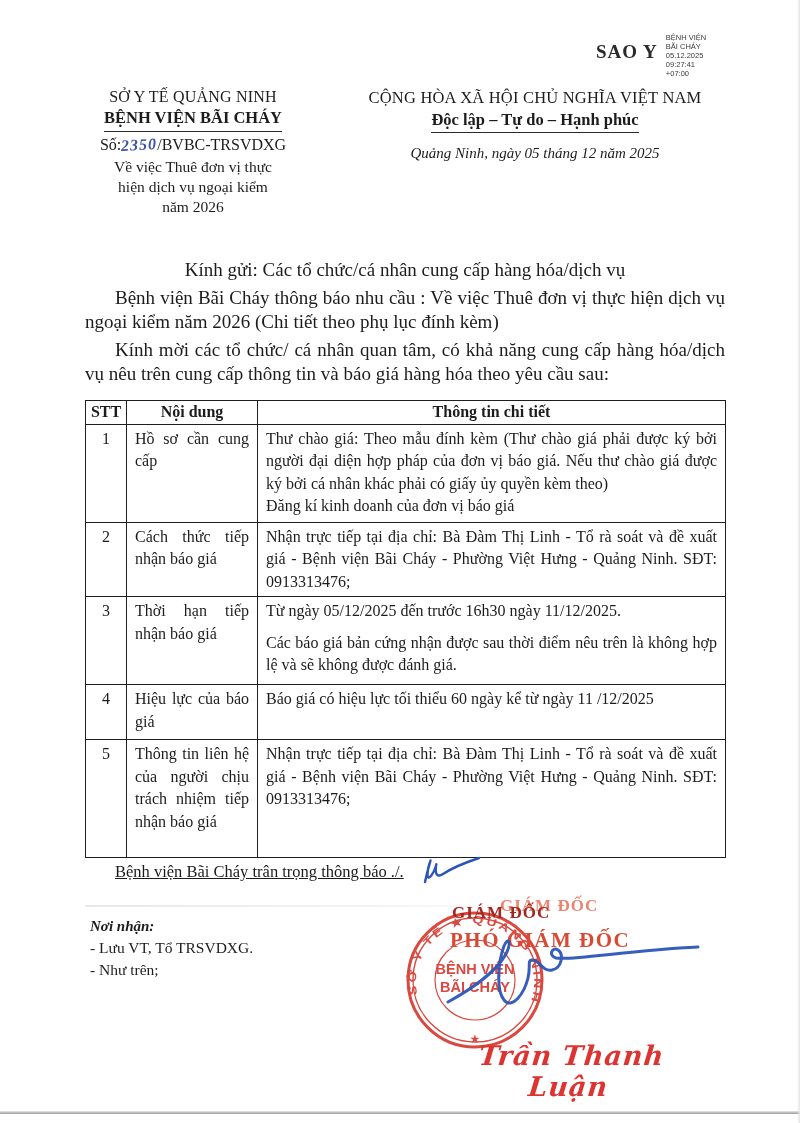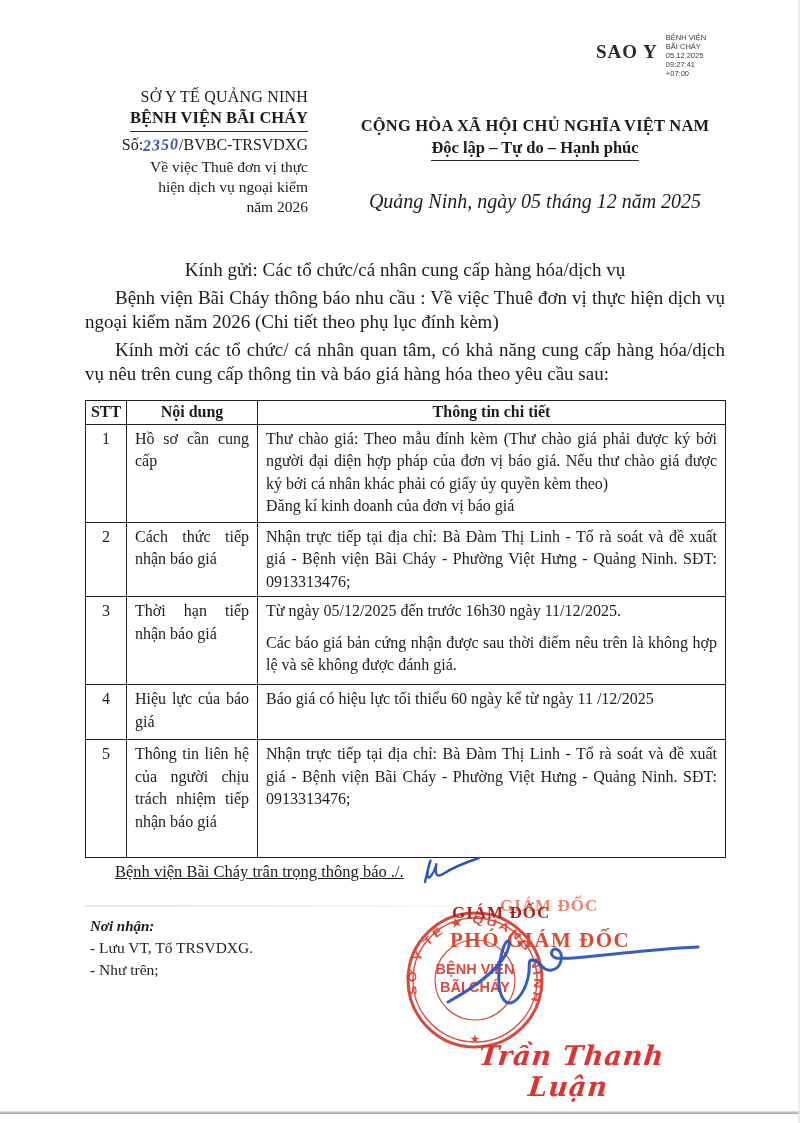--- a/index.html
+++ b/index.html
@@ -13,7 +13,7 @@
   .saoy-main{font-weight:bold;font-size:19px;letter-spacing:1px;color:#2a2a2a;margin-top:8px;}
   .saoy-meta{font-size:7.5px;line-height:9px;color:#3a3a3a;font-family:"Liberation Sans",sans-serif;}
   
-  .hdr-left{left:78px;top:88px;width:230px;text-align:right;}
+  .hdr-left{left:78px;top:88px;width:230px;text-align:center;}
   .hdr-left .dept{font-size:16px;letter-spacing:.2px;}
   .hdr-left .org{font-size:16.5px;font-weight:bold;margin-top:2px;display:inline-block;border-bottom:1.5px solid #2a2a2a;padding-bottom:3px;}
   .hdr-left .num{font-size:16px;margin-top:4px;}

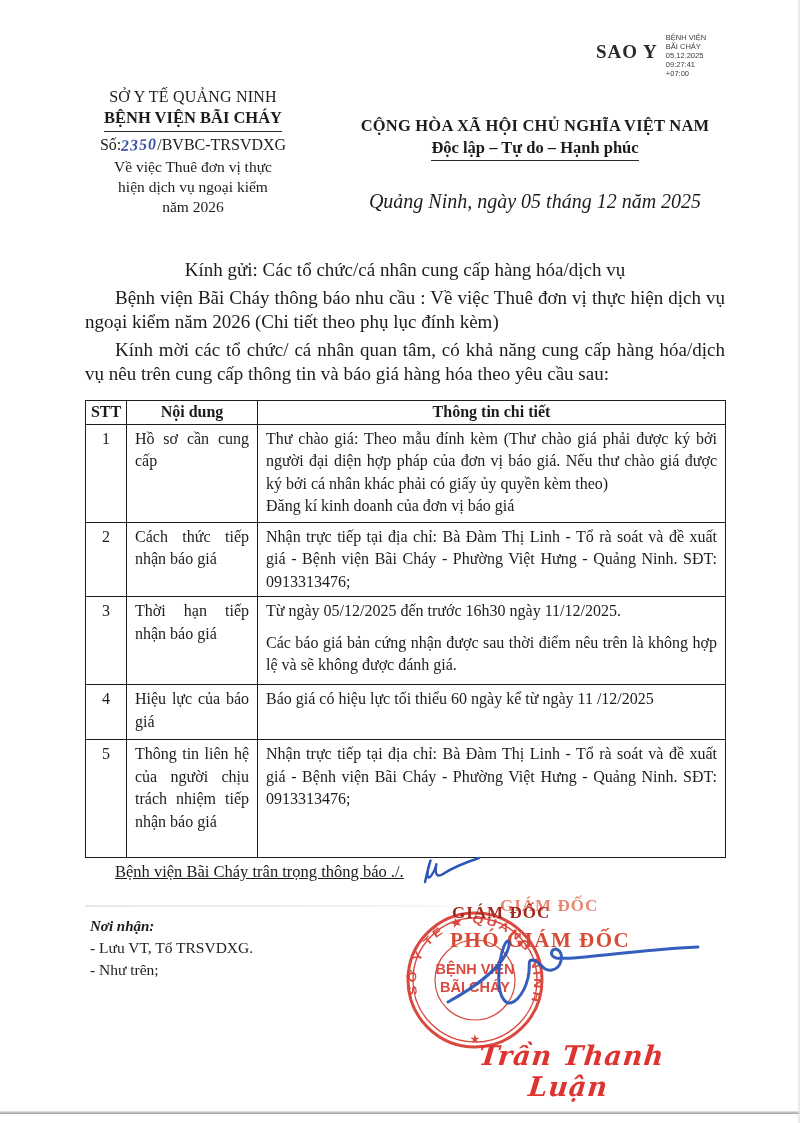--- a/index.html
+++ b/index.html
@@ -20,7 +20,7 @@
   .hand-blue{color:#3c52a8;font-style:italic;font-weight:bold;letter-spacing:1px;display:inline-block;transform:rotate(-3deg);}
   .hdr-left .subj{font-size:15.5px;line-height:20px;margin-top:3px;}
   .hdr-right{left:335px;top:88px;width:400px;text-align:center;}
-  .hdr-right .nat{font-size:16.5px;font-weight:bold;letter-spacing:.2px;margin-top:28px;}
+  .hdr-right .nat{font-size:16.5px;font-weight:normal;letter-spacing:.2px;}
   .hdr-right .motto{font-size:16.5px;font-weight:bold;display:inline-block;border-bottom:1.8px solid #2a2a2a;padding-bottom:2px;margin-top:2px;}
   .hdr-right .dateline{font-size:20px;font-style:italic;margin-top:29px;}
   

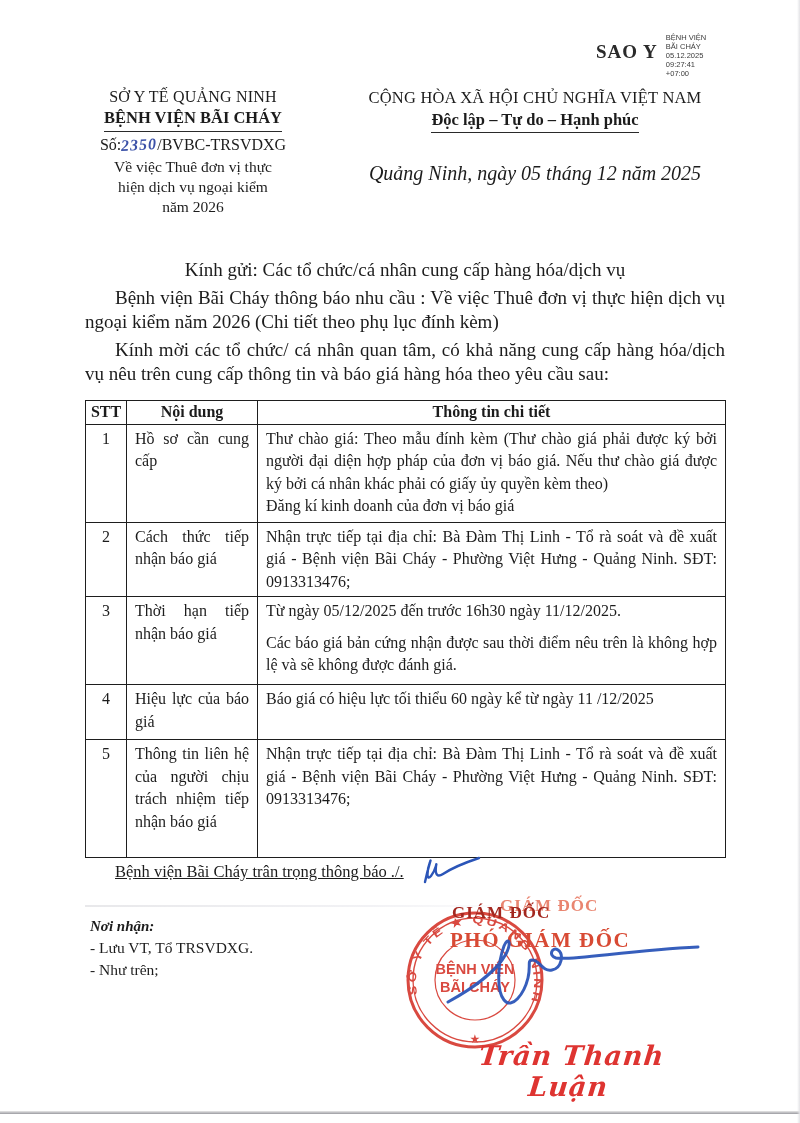--- a/index.html
+++ b/index.html
@@ -22,7 +22,7 @@
   .hdr-right{left:335px;top:88px;width:400px;text-align:center;}
   .hdr-right .nat{font-size:16.5px;font-weight:normal;letter-spacing:.2px;}
   .hdr-right .motto{font-size:16.5px;font-weight:bold;display:inline-block;border-bottom:1.8px solid #2a2a2a;padding-bottom:2px;margin-top:2px;}
-  .hdr-right .dateline{font-size:20px;font-style:italic;margin-top:29px;}
+  .hdr-right .dateline{font-size:15px;font-style:italic;margin-top:12px;}
   
   .body-block{left:85px;width:640px;font-size:19px;line-height:24px;}
   .salutation{top:258px;text-align:center;}

